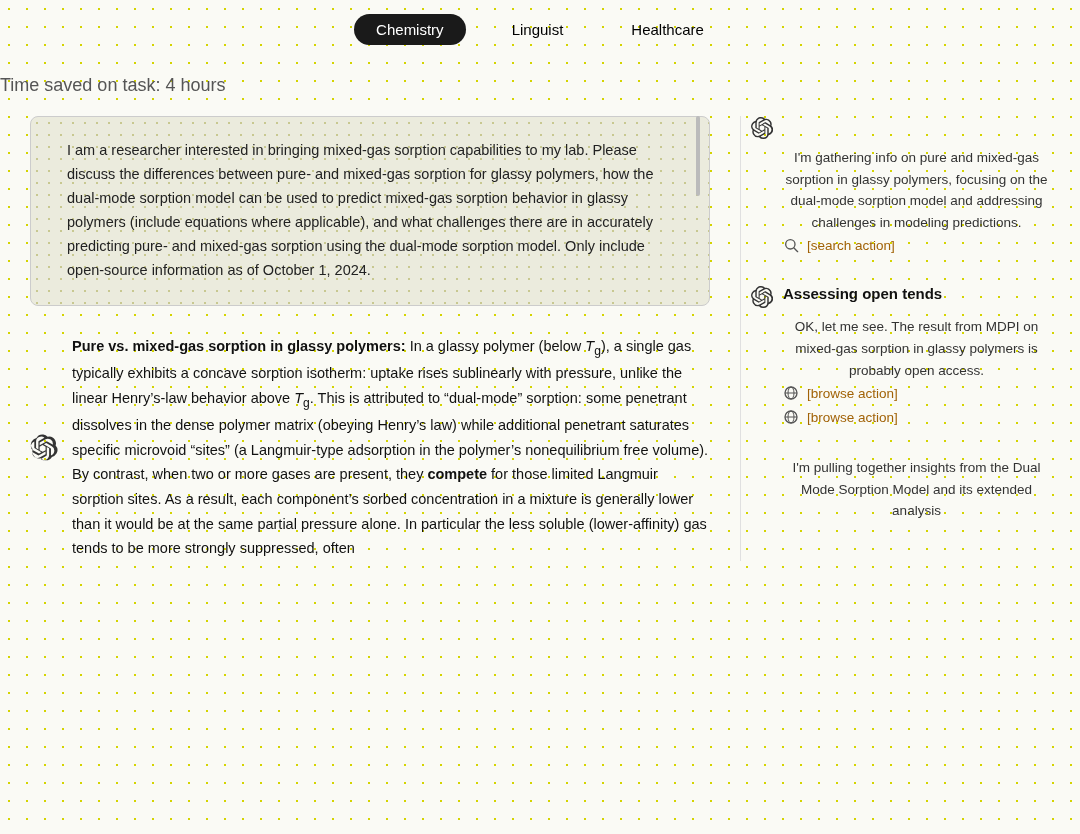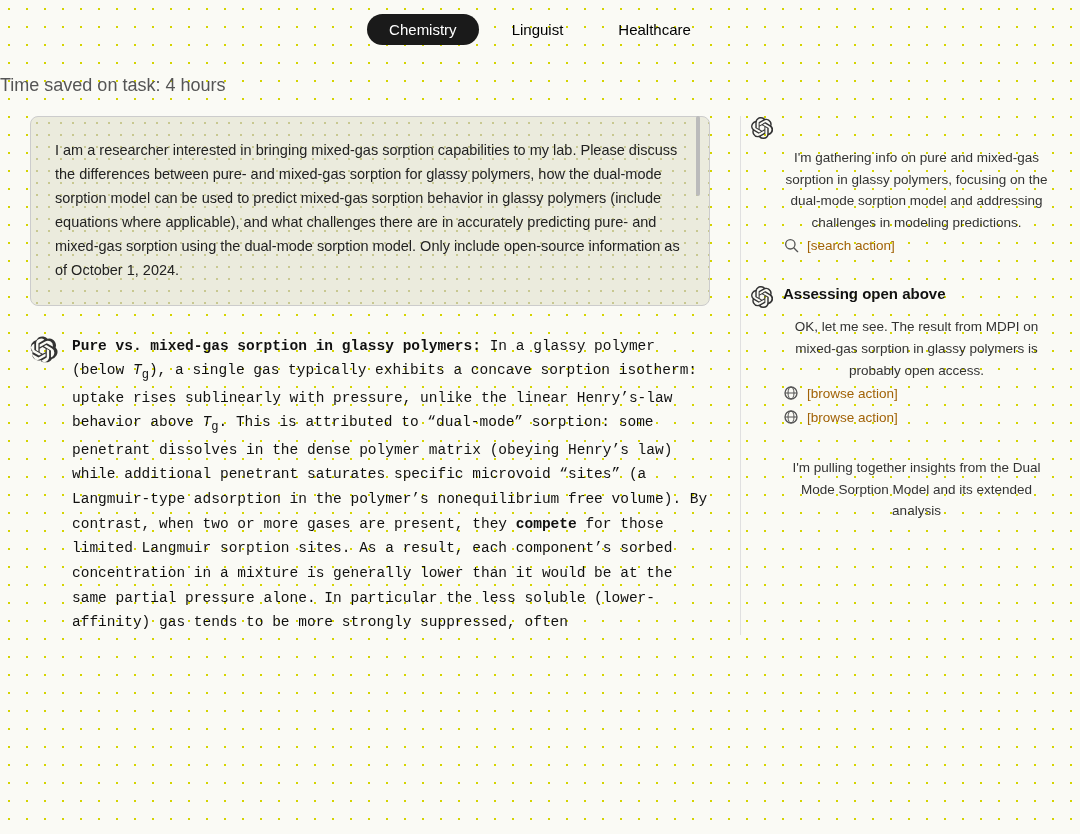--- a/index.html
+++ b/index.html
@@ -18,7 +18,7 @@
       display: flex;
       justify-content: center;
       align-items: flex-end;
-      gap: 11px;
+      gap: 24px;
       padding: 14px 0 12px 0;
     }
     .tab-btn {

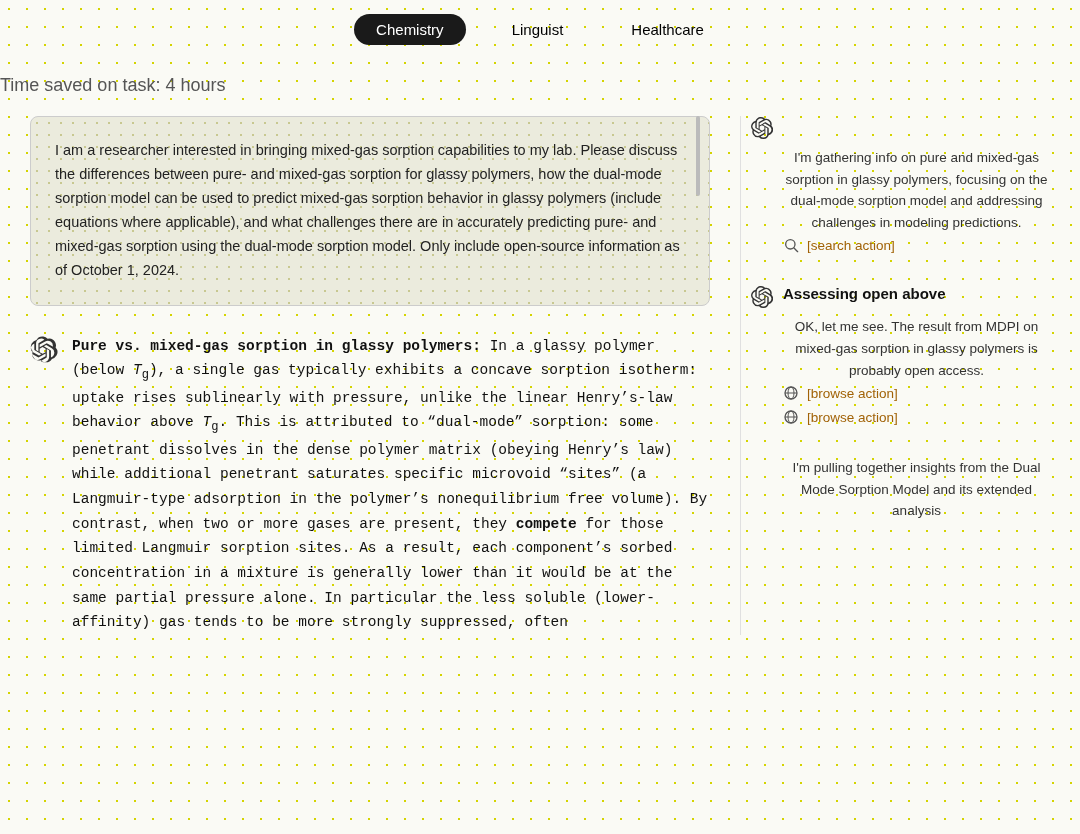--- a/index.html
+++ b/index.html
@@ -87,7 +87,7 @@
       background: #e8e8d8;
       border: 1.5px solid #ccc;
       border-radius: 8px;
-      padding: 22px 24px;
+      padding: 22px 36px;
       font-size: 14.5px;
       line-height: 1.65;
       color: #222;

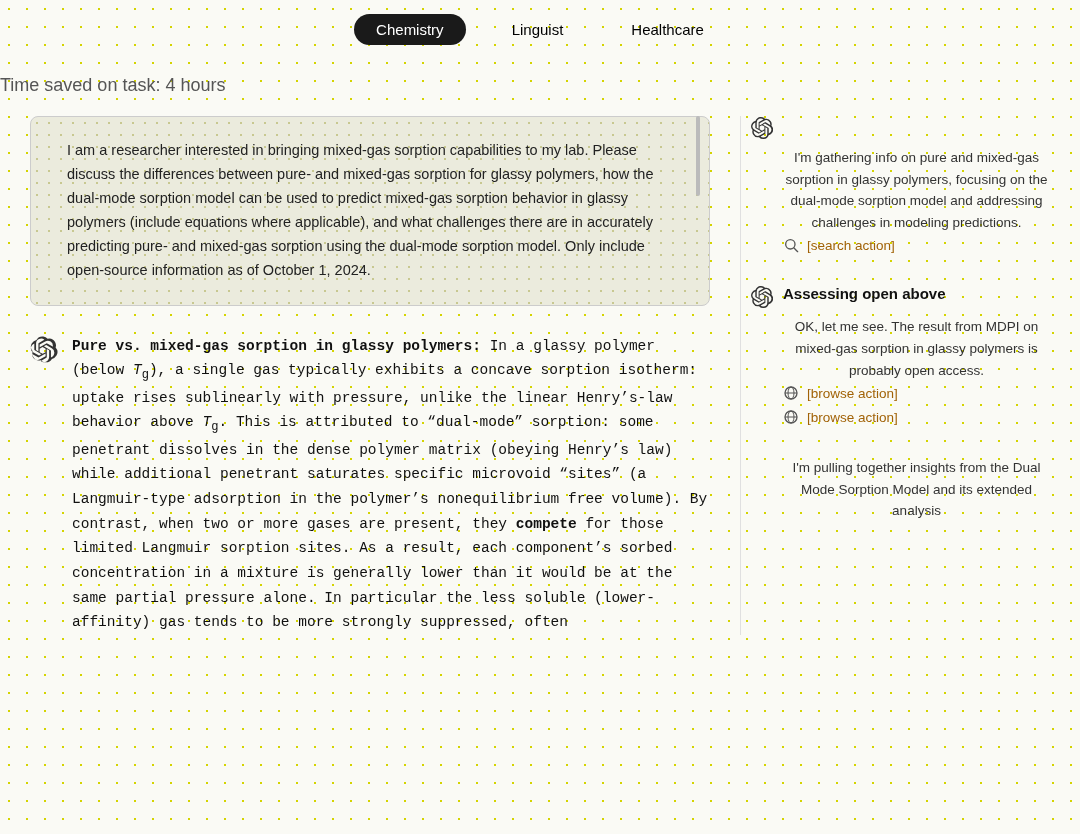--- a/index.html
+++ b/index.html
@@ -245,7 +245,7 @@
             <path d="M22.282 9.821a5.987 5.987 0 0 0-.516-4.91 6.046 6.046 0 0 0-6.51-2.9A6.065 6.065 0 0 0 4.981 4.18a5.987 5.987 0 0 0-3.998 2.9 6.046 6.046 0 0 0 .743 7.097 5.98 5.98 0 0 0 .51 4.911 6.051 6.051 0 0 0 6.515 2.9A5.985 5.985 0 0 0 13.26 24a6.056 6.056 0 0 0 6.028-4.155 5.989 5.989 0 0 0 3.999-2.9 6.053 6.053 0 0 0-.744-7.124l-.261.001zM13.26 22.43a4.476 4.476 0 0 1-2.876-1.04l.141-.081 4.779-2.758a.795.795 0 0 0 .392-.681v-6.737l2.02 1.168a.071.071 0 0 1 .038.052v5.583a4.504 4.504 0 0 1-4.494 4.494zM3.6 18.304a4.47 4.47 0 0 1-.535-3.014l.142.085 4.783 2.759a.771.771 0 0 0 .78 0l5.843-3.369v2.332a.08.08 0 0 1-.033.062L9.74 19.95a4.5 4.5 0 0 1-6.14-1.646zM2.34 7.896a4.485 4.485 0 0 1 2.366-1.973V11.6a.766.766 0 0 0 .388.676l5.815 3.355-2.02 1.168a.076.076 0 0 1-.071 0l-4.83-2.786A4.504 4.504 0 0 1 2.34 7.872v.024zm16.597 3.855l-5.843-3.387 2.02-1.168a.076.076 0 0 1 .071 0l4.83 2.791a4.494 4.494 0 0 1-.676 8.105v-5.678a.79.79 0 0 0-.402-.663zm2.01-3.023l-.141-.085-4.774-2.782a.776.776 0 0 0-.785 0L9.409 9.23V6.897a.08.08 0 0 1 .032-.062l4.83-2.787a4.496 4.496 0 0 1 6.664 4.66l.002.023zm-12.64 4.135l-2.02-1.164a.08.08 0 0 1-.038-.057V6.075a4.496 4.496 0 0 1 7.375-3.453l-.142.08-4.778 2.758a.795.795 0 0 0-.393.681l-.004 6.74zm1.097-2.365l2.602-1.5 2.607 1.5v2.999l-2.597 1.5-2.607-1.5-.005-2.999z" fill="#333"></path>
           </svg>
         </div>
-        <span class="sidebar-item-title">Assessing open above</span>
+        <span class="sidebar-item-title">Assessing open tends</span>
       </div>
       <div class="sidebar-item-desc">OK, let me see. The result from MDPI on mixed-gas sorption in glassy polymers is probably open access.</div>
       <div class="sidebar-action">

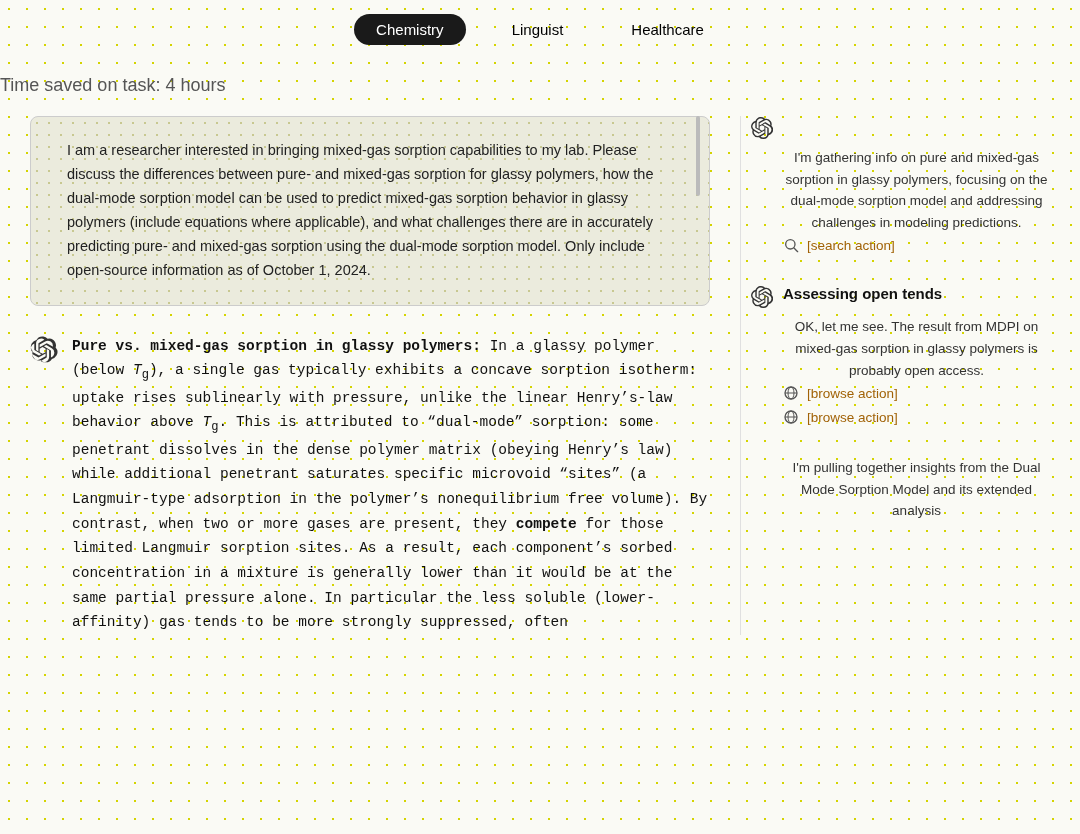--- a/index.html
+++ b/index.html
@@ -101,8 +101,7 @@
     .chat-response {
       display: flex;
       gap: 14px;
-      align-items: flex-start;
-      font-family: Liberation Mono, monospace;
+      align-items: center;
     }
     .chat-icon {
       flex-shrink: 0;

